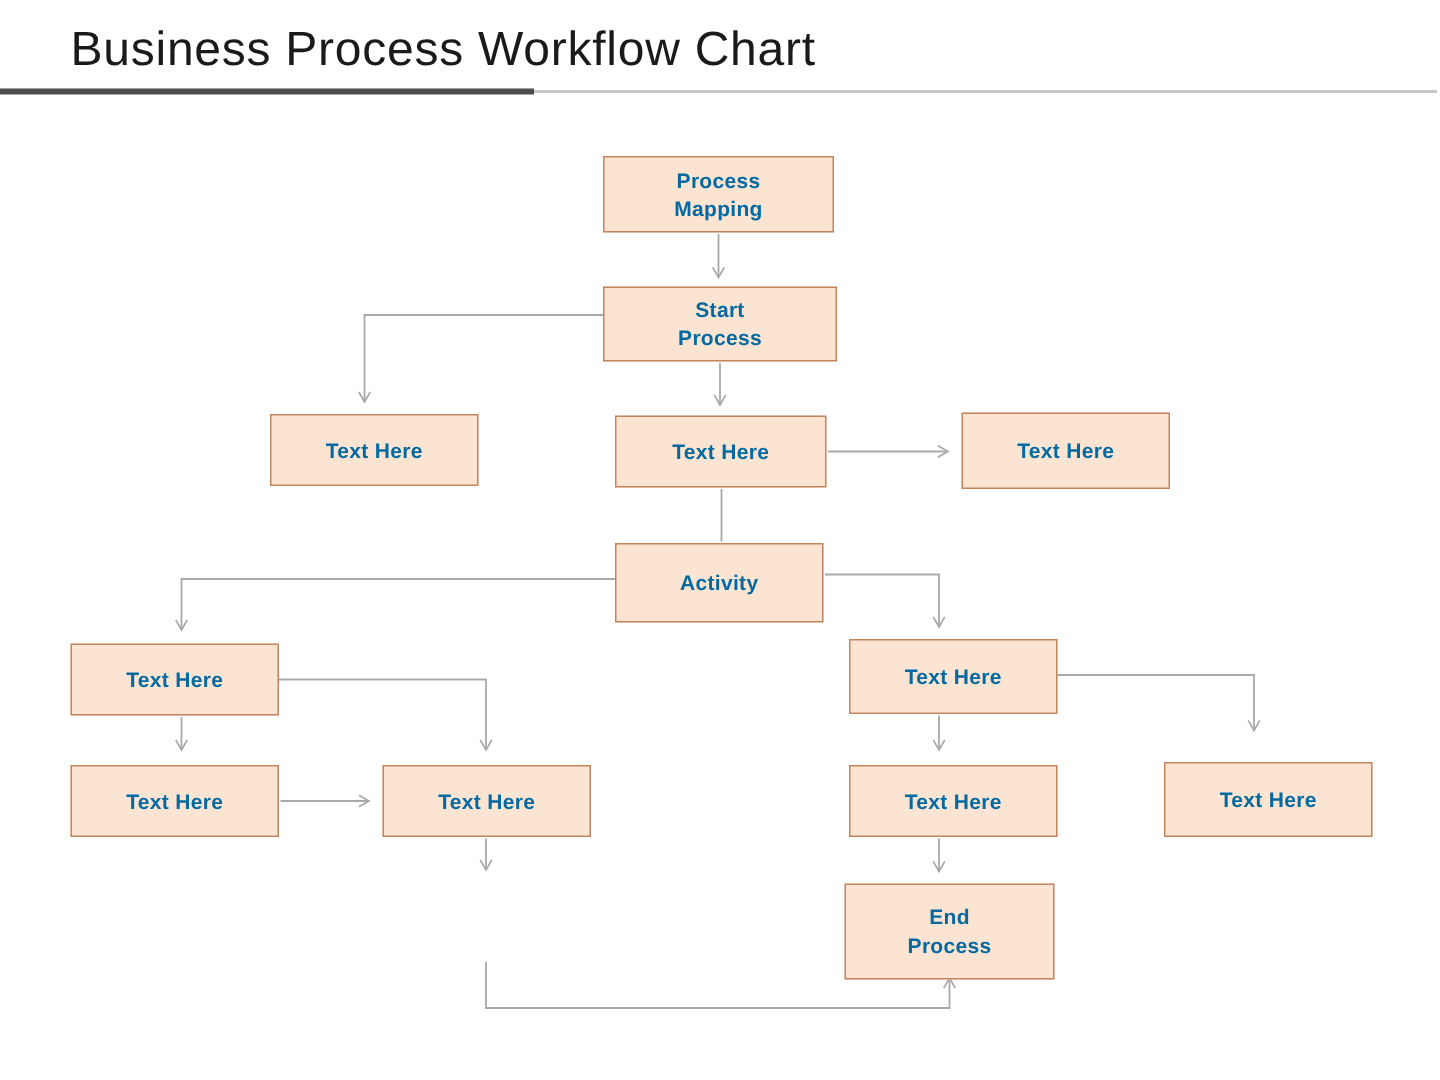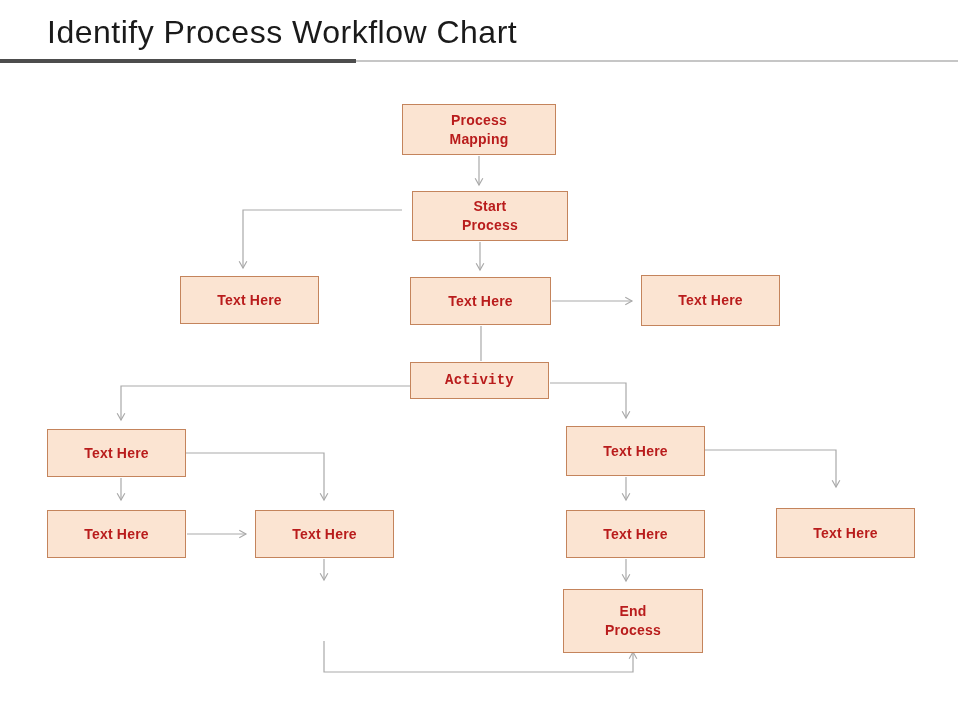--- a/index.html
+++ b/index.html
@@ -51,7 +51,7 @@
 
 <div id="slide">
 
-  <div class="title">Identify Process Workflow Chart</div>
+  <div class="title">Business Process Workflow Chart</div>
   <div class="rule-dark"></div>
   <div class="rule-light"></div>
 

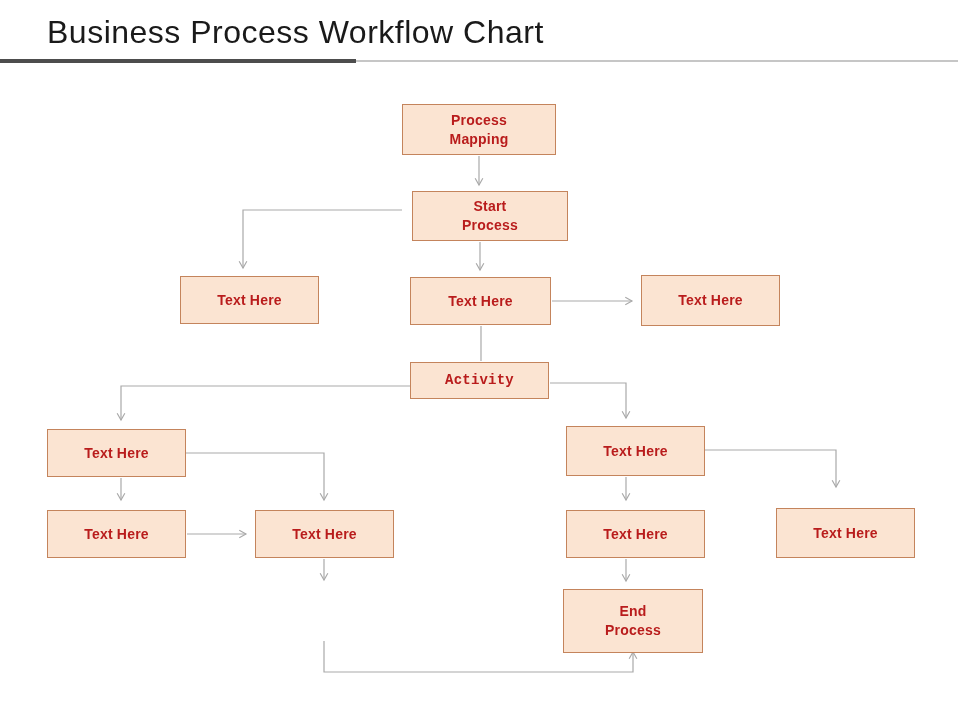--- a/index.html
+++ b/index.html
@@ -42,7 +42,7 @@
     text-align:center;
   }
   .node .lbl{
-    font-size:14px;font-weight:700;color:#b91c1c;
+    font-size:14px;font-weight:700;color:#0369a1;
     line-height:19px;white-space:pre-line;letter-spacing:.2px;
   }
 </style>

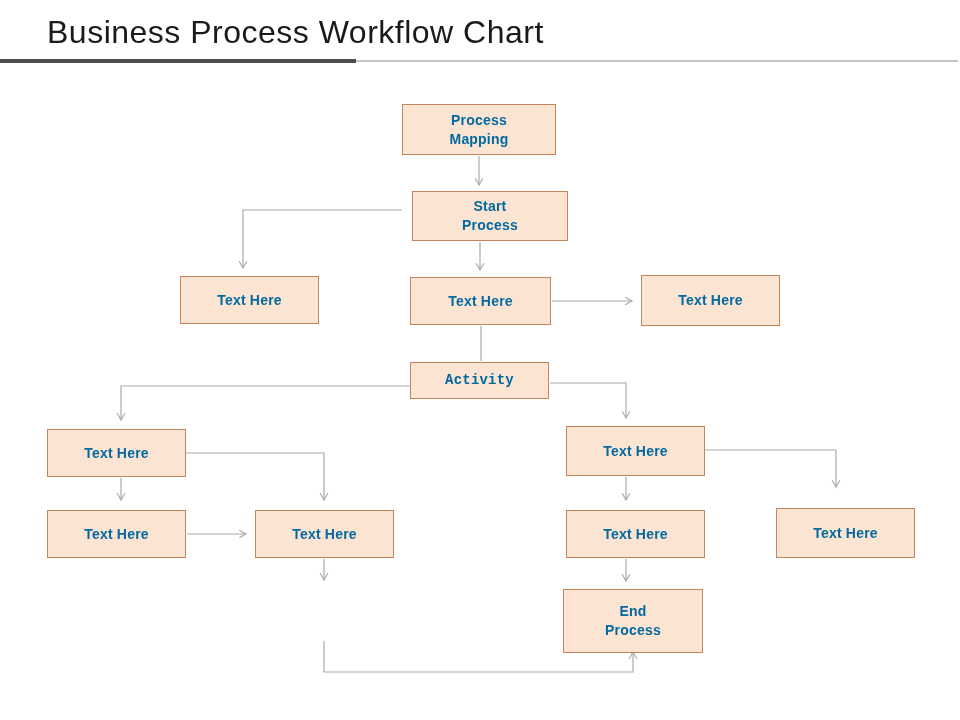--- a/index.html
+++ b/index.html
@@ -82,7 +82,7 @@
     <span class="lbl">Process
 Mapping</span>
   </div>
-  <div class="node" style="left:402px;top:191px;width:156px;height:50px;margin-left:10px;">
+  <div class="node" style="left:402px;top:191px;width:156px;height:50px;">
     <span class="lbl">Start
 Process</span>
   </div>

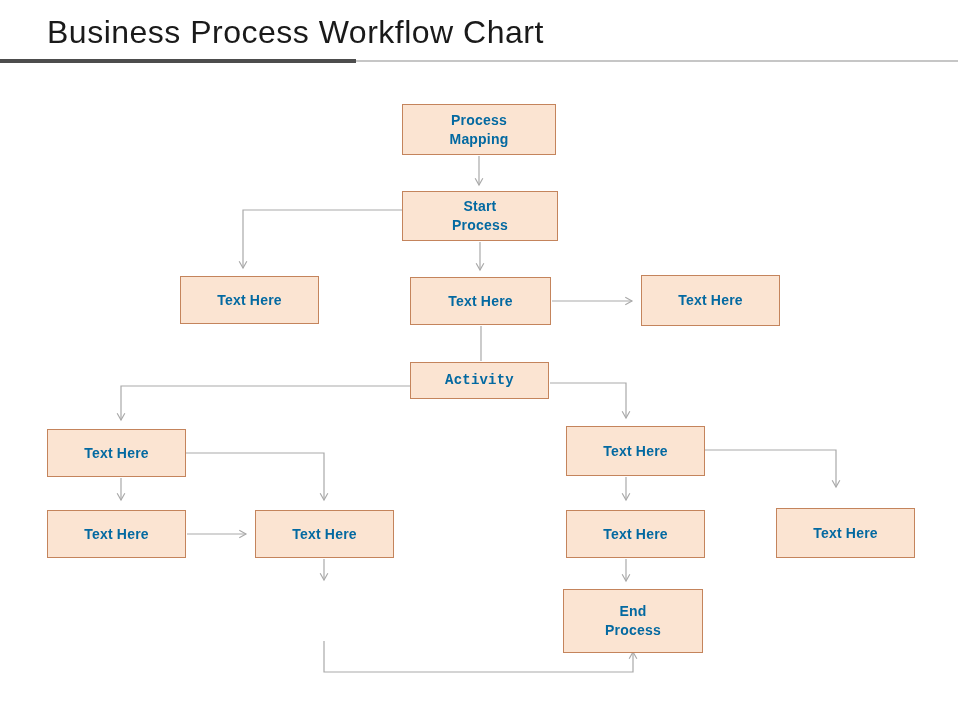--- a/index.html
+++ b/index.html
@@ -95,7 +95,7 @@
   <div class="node" style="left:641px;top:275px;width:139px;height:51px;">
     <span class="lbl">Text Here</span>
   </div>
-  <div class="node" style="left:410px;top:362px;width:139px;height:37px;font-family:Liberation Mono, monospace;">
+  <div class="node" style="left:410px;top:362px;width:139px;height:53px;">
     <span class="lbl">Activity</span>
   </div>
   <div class="node" style="left:47px;top:429px;width:139px;height:48px;">

